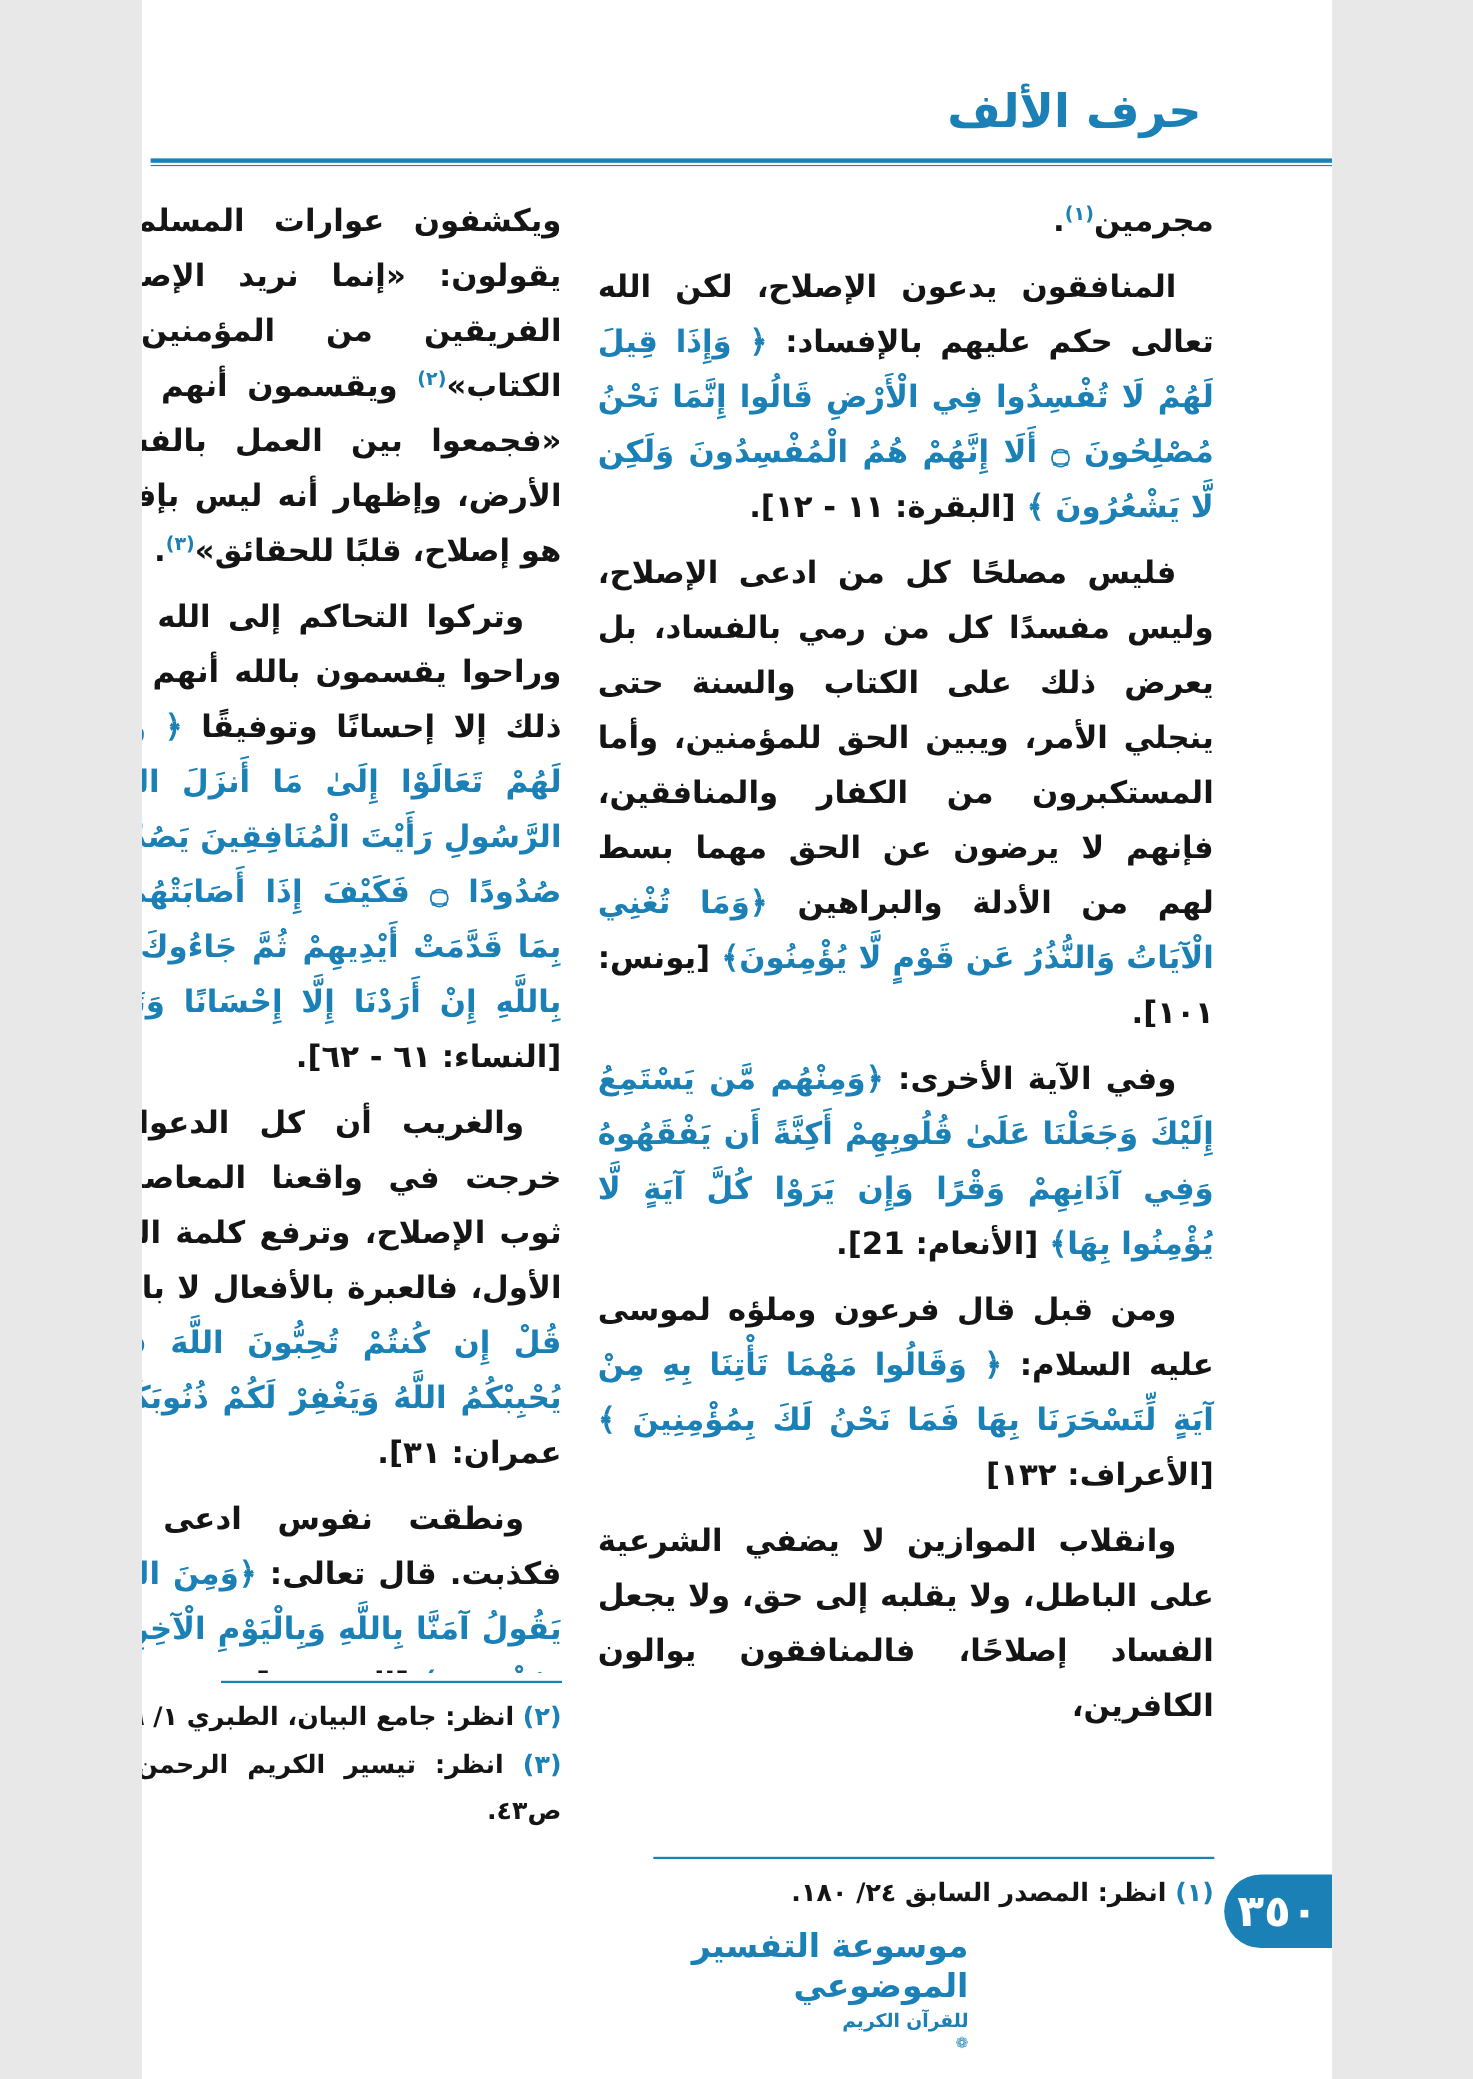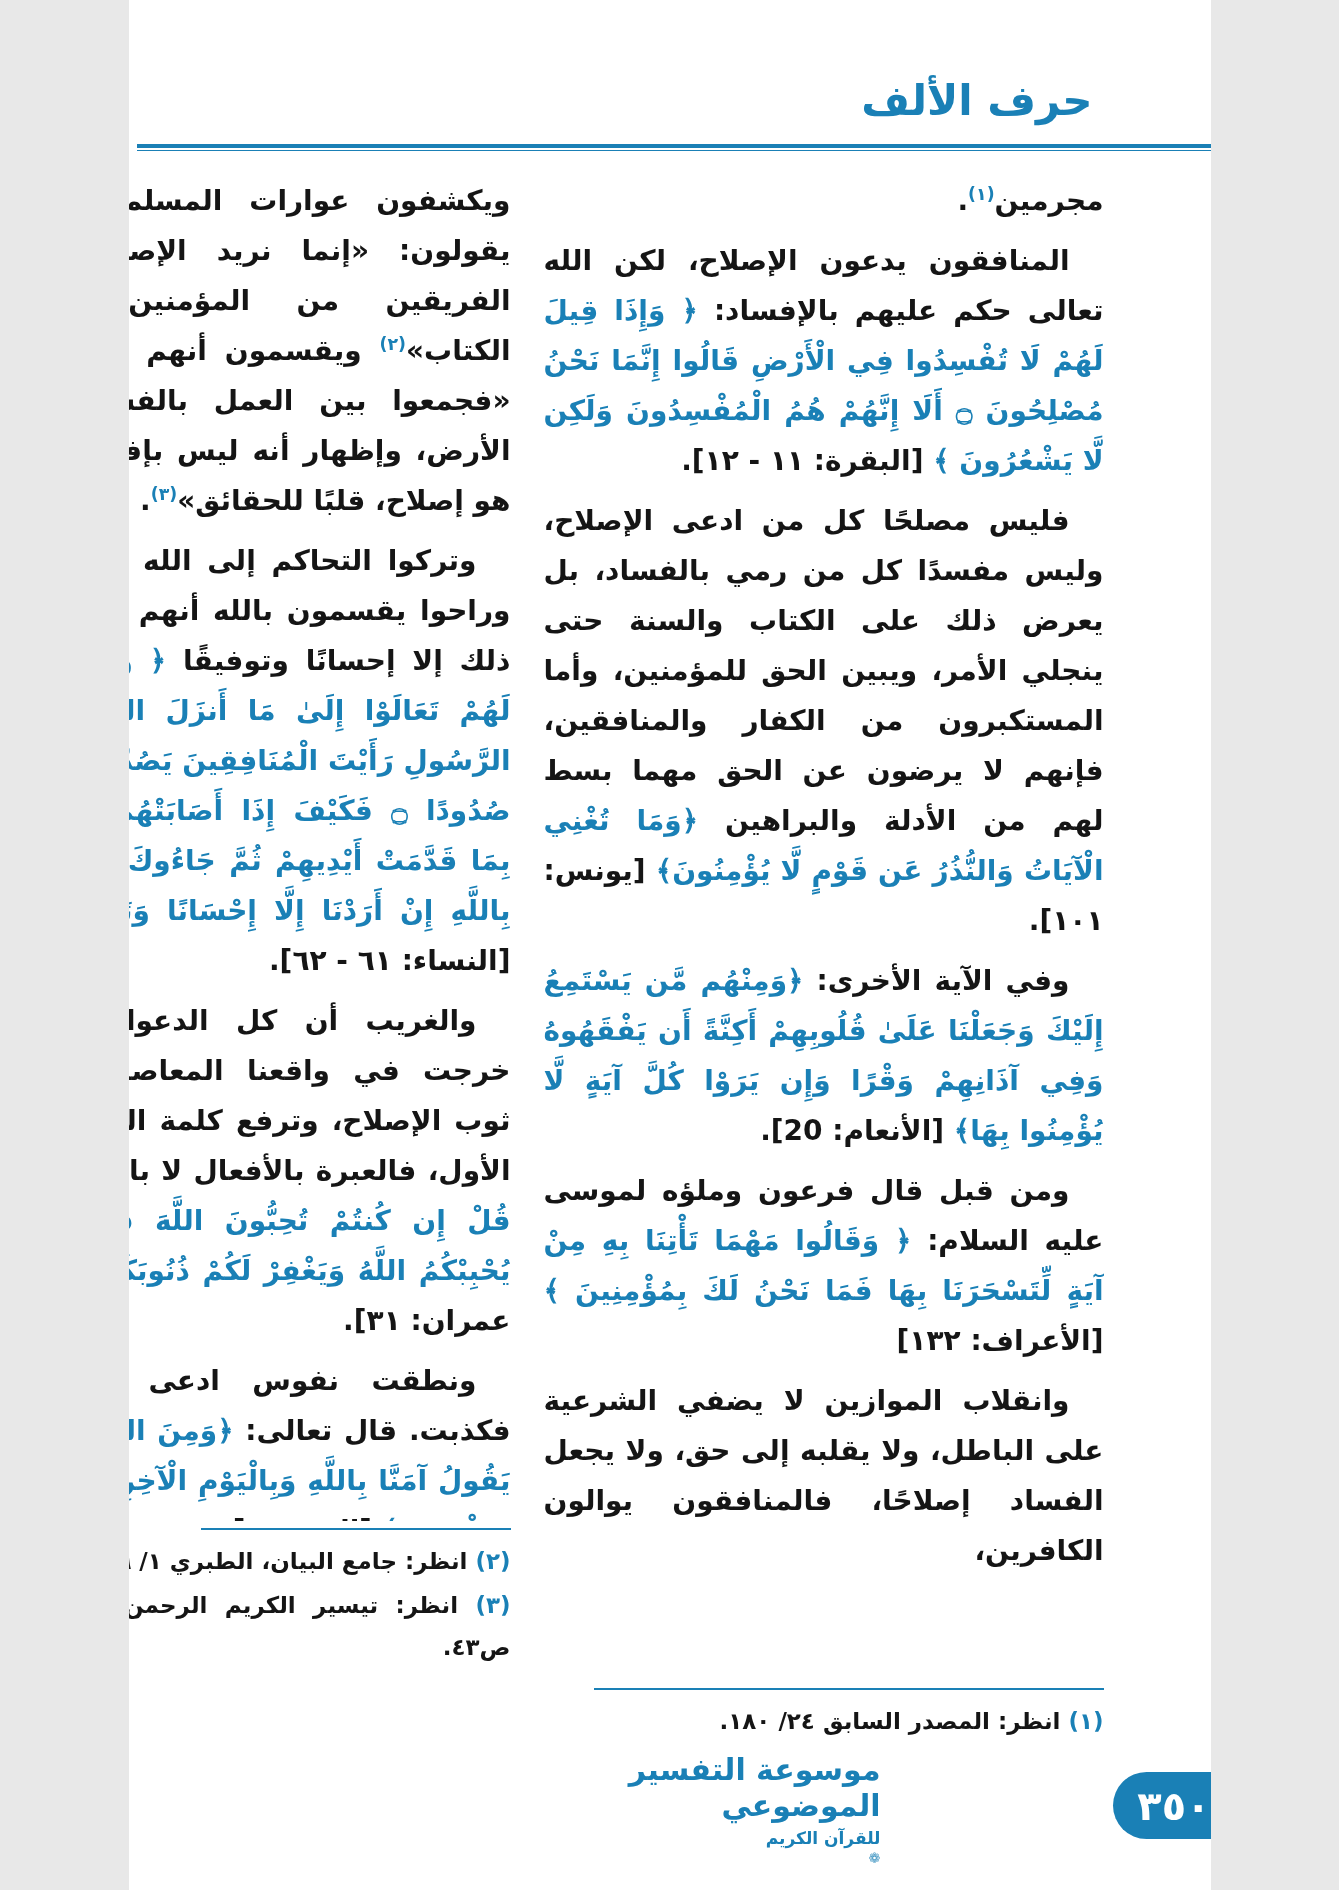--- a/index.html
+++ b/index.html
@@ -92,7 +92,7 @@
       <div class="para cont"><span class="run run-text">مجرمين</span><span class="run run-marker">(١)</span><span class="run run-text">.</span></div>
       <div class="para"><span class="run run-text">المنافقون يدعون الإصلاح، لكن الله تعالى حكم عليهم بالإفساد: </span><span class="run run-quran">﴿ وَإِذَا قِيلَ لَهُمْ لَا تُفْسِدُوا فِي الْأَرْضِ قَالُوا إِنَّمَا نَحْنُ مُصْلِحُونَ ۝ أَلَا إِنَّهُمْ هُمُ الْمُفْسِدُونَ وَلَكِن لَّا يَشْعُرُونَ ﴾</span><span class="run run-ref"> [البقرة: ١١ - ١٢].</span></div>
       <div class="para"><span class="run run-text">فليس مصلحًا كل من ادعى الإصلاح، وليس مفسدًا كل من رمي بالفساد، بل يعرض ذلك على الكتاب والسنة حتى ينجلي الأمر، ويبين الحق للمؤمنين، وأما المستكبرون من الكفار والمنافقين، فإنهم لا يرضون عن الحق مهما بسط لهم من الأدلة والبراهين </span><span class="run run-quran">﴿وَمَا تُغْنِي الْآيَاتُ وَالنُّذُرُ عَن قَوْمٍ لَّا يُؤْمِنُونَ﴾</span><span class="run run-ref"> [يونس: ١٠١].</span></div>
-      <div class="para"><span class="run run-text">وفي الآية الأخرى: </span><span class="run run-quran">﴿وَمِنْهُم مَّن يَسْتَمِعُ إِلَيْكَ وَجَعَلْنَا عَلَىٰ قُلُوبِهِمْ أَكِنَّةً أَن يَفْقَهُوهُ وَفِي آذَانِهِمْ وَقْرًا وَإِن يَرَوْا كُلَّ آيَةٍ لَّا يُؤْمِنُوا بِهَا﴾</span><span class="run run-ref"> [الأنعام: 20].</span></div>
+      <div class="para"><span class="run run-text">وفي الآية الأخرى: </span><span class="run run-quran">﴿وَمِنْهُم مَّن يَسْتَمِعُ إِلَيْكَ وَجَعَلْنَا عَلَىٰ قُلُوبِهِمْ أَكِنَّةً أَن يَفْقَهُوهُ وَفِي آذَانِهِمْ وَقْرًا وَإِن يَرَوْا كُلَّ آيَةٍ لَّا يُؤْمِنُوا بِهَا﴾</span><span class="run run-ref"> [الأنعام: 21].</span></div>
       <div class="para"><span class="run run-text">ومن قبل قال فرعون وملؤه لموسى عليه السلام: </span><span class="run run-quran">﴿ وَقَالُوا مَهْمَا تَأْتِنَا بِهِ مِنْ آيَةٍ لِّتَسْحَرَنَا بِهَا فَمَا نَحْنُ لَكَ بِمُؤْمِنِينَ ﴾</span><span class="run run-ref"> [الأعراف: ١٣٢]</span></div>
       <div class="para"><span class="run run-text">وانقلاب الموازين لا يضفي الشرعية على الباطل، ولا يقلبه إلى حق، ولا يجعل الفساد إصلاحًا، فالمنافقون يوالون الكافرين،</span></div>
     </div>

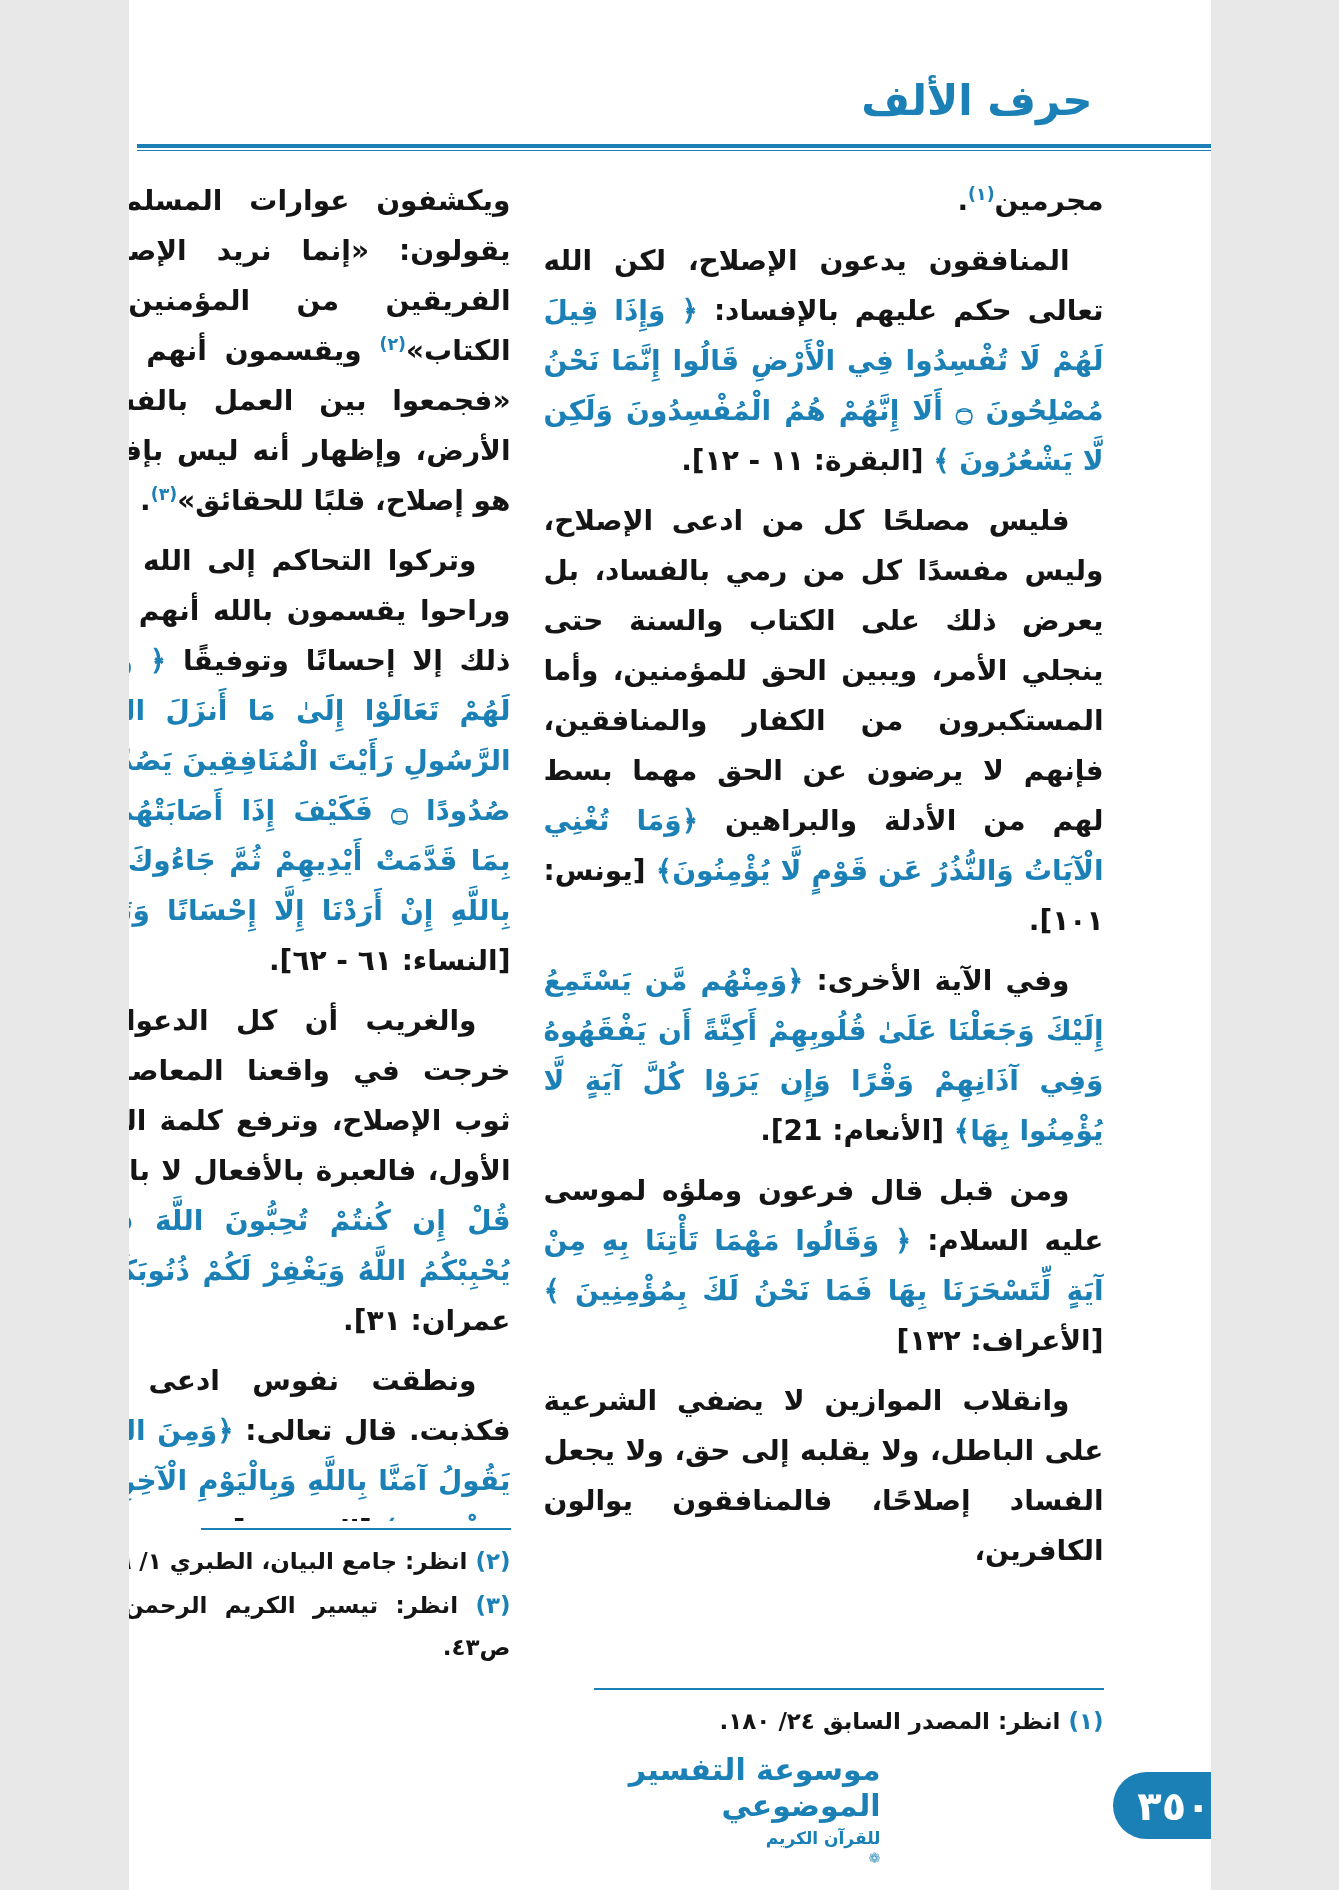--- a/index.html
+++ b/index.html
@@ -73,10 +73,10 @@
   .logo-sub{font-size:17px;font-weight:bold;margin-top:4px;letter-spacing:1px;}
   .logo-flourish{font-size:14px;margin-top:2px;opacity:.85;}
   .page-badge{
-    position:absolute;top:1772px;right:0;width:98px;height:67px;
+    position:absolute;top:1704px;right:0;width:98px;height:67px;
     background:var(--accent);
     border-radius:36px 0 0 36px;
-    display:flex;align-items:center;justify-content:flex-start;
+    display:flex;align-items:center;justify-content:center;
   }
   .page-badge span{color:#ffffff;font-size:40px;font-weight:bold;}
 </style>

